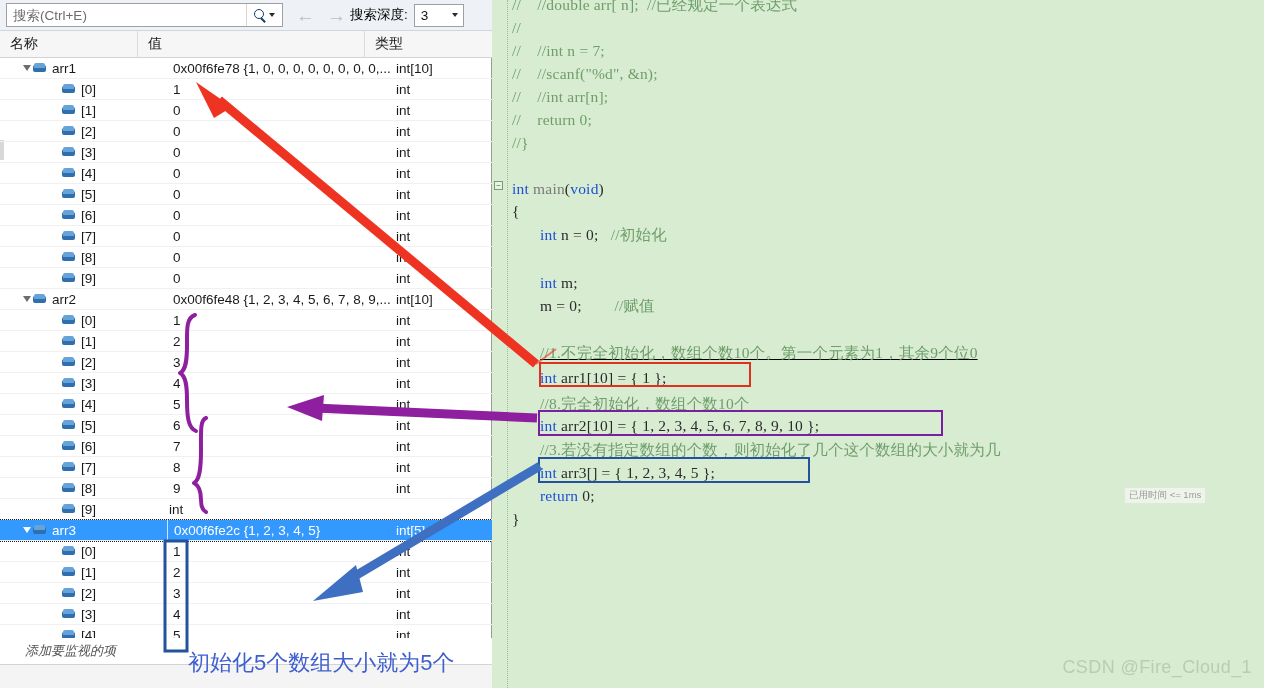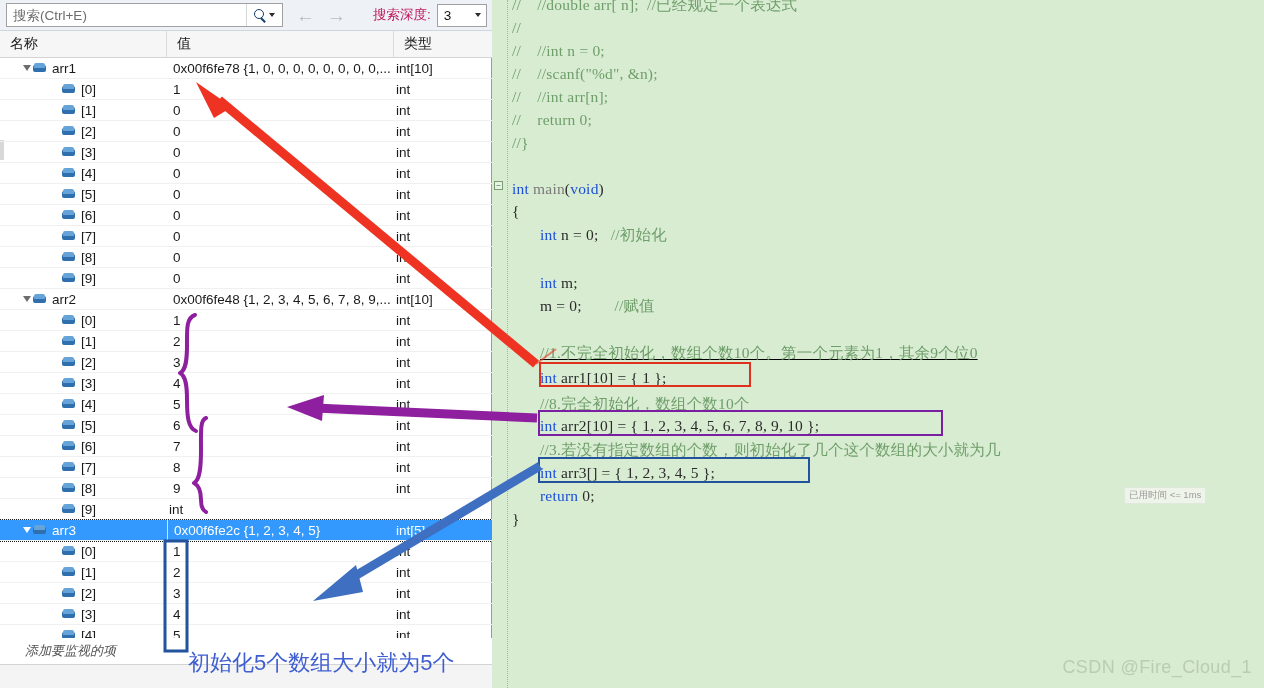--- a/index.html
+++ b/index.html
@@ -53,7 +53,7 @@
   .nav-arrows { display:flex; align-items:center; gap:12px; margin-left:13px; }
   .nav-arrow { font-size: 19px; color: #b3bcc6; line-height: 1; }
   .depth-label {
-    margin-left: 27px; font-size: 13.5px; color: #be185d;
+    margin-left: 4px; font-size: 13.5px; color: #000000;
     font-family: "Liberation Sans", sans-serif;
   }
   .depth-combo {

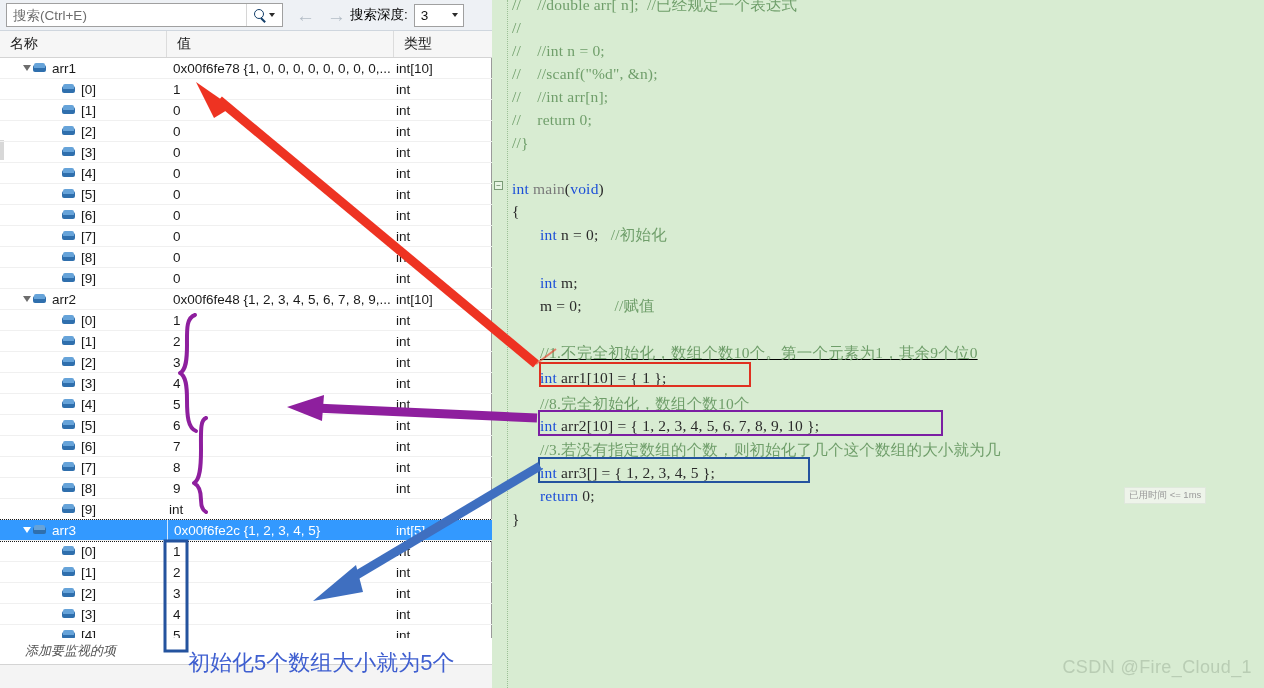--- a/index.html
+++ b/index.html
@@ -73,7 +73,7 @@
     font-size: 14px; color: #1a1a1a; padding-left: 10px; height: 100%;
     display: flex; align-items: center;
   }
-  #col-header .col.name  { width: 167px; border-right: 1px solid #dcdcdc; }
+  #col-header .col.name  { width: 138px; border-right: 1px solid #dcdcdc; }
   #col-header .col.value { width: 227px; border-right: 1px solid #dcdcdc; }
   #col-header .col.type  { width: 98px; }
 

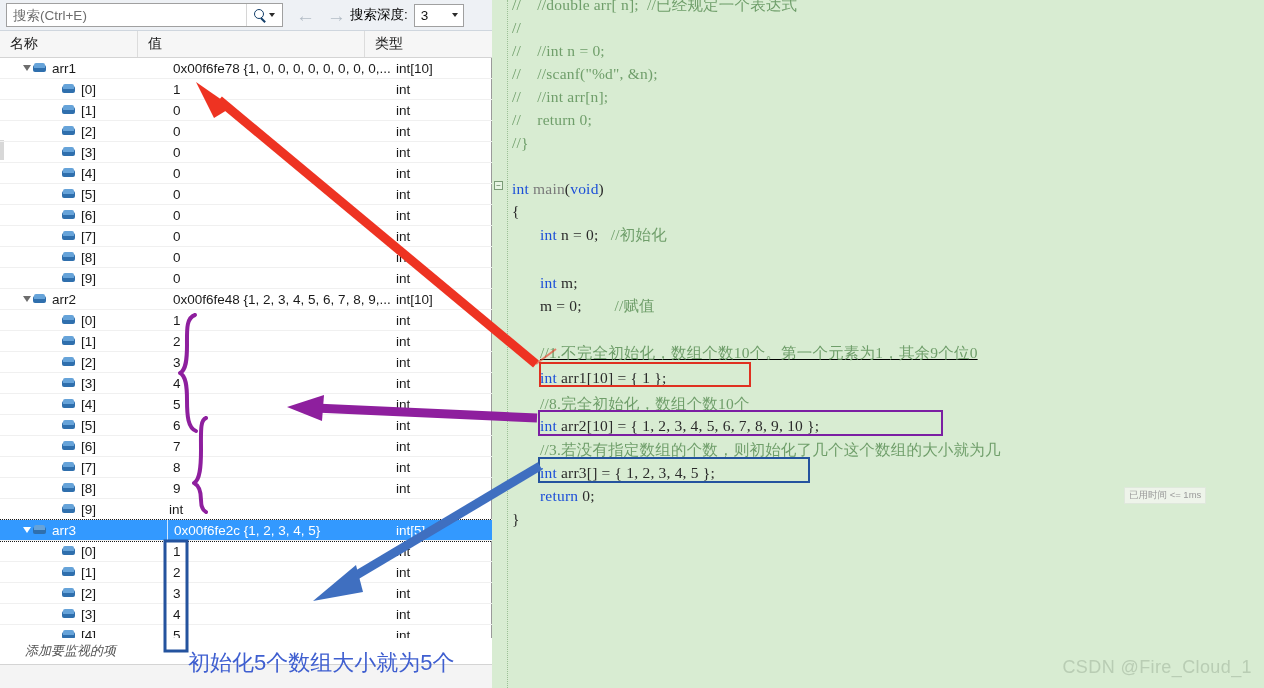--- a/index.html
+++ b/index.html
@@ -489,7 +489,7 @@
     <div id="code-lines">
         <div class="code-line" style="top: -7px; left: 20px;"><span class="cmt">//    //double arr[ n];  //已经规定一个表达式</span></div>
         <div class="code-line" style="top: 16px; left: 20px;"><span class="cmt">//</span></div>
-        <div class="code-line" style="top: 39px; left: 20px;"><span class="cmt">//    //int n = 0;</span></div>
+        <div class="code-line" style="top: 39px; left: 20px;"><span class="cmt">//    //int n = 7;</span></div>
         <div class="code-line" style="top: 62px; left: 20px;"><span class="cmt">//    //scanf("%d", &amp;n);</span></div>
         <div class="code-line" style="top: 85px; left: 20px;"><span class="cmt">//    //int arr[n];</span></div>
         <div class="code-line" style="top: 108px; left: 20px;"><span class="cmt">//    return 0;</span></div>

